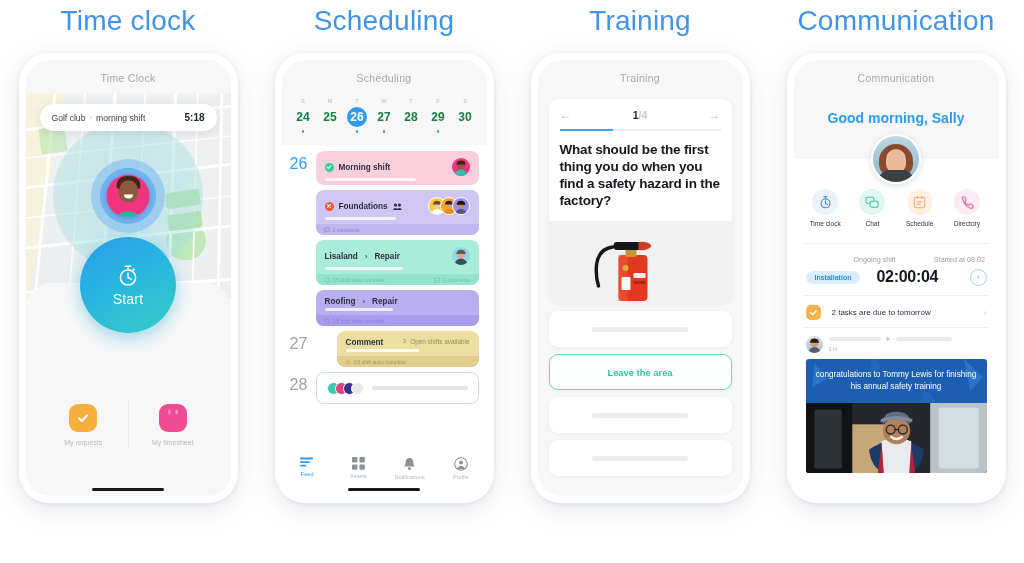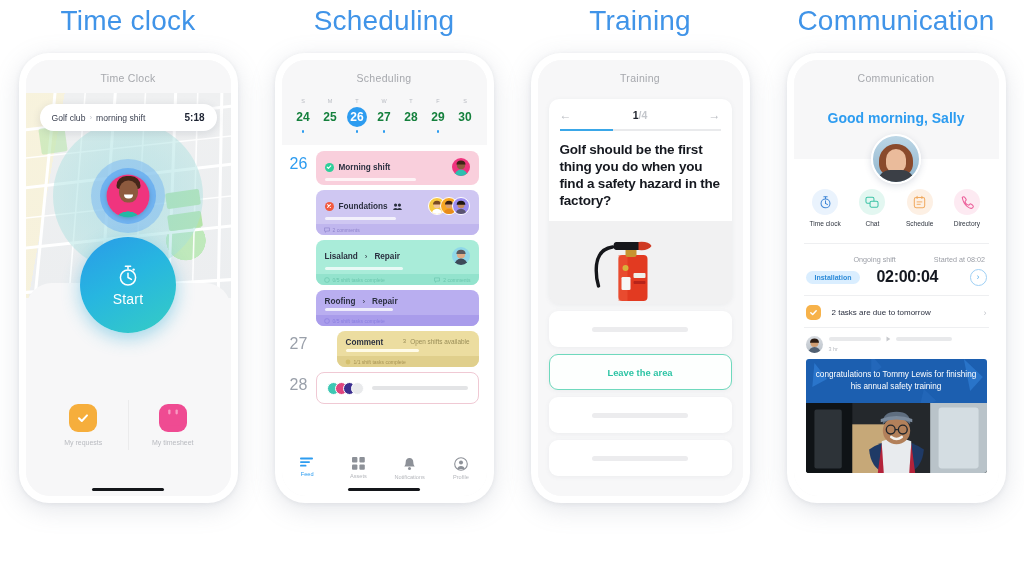--- a/index.html
+++ b/index.html
@@ -613,7 +613,7 @@
               <div class="tr-prog">
                   <i></i>
                 </div>
-              <div class="tr-q">Golf should be the first thing you do when you find a safety hazard in the factory?</div>
+              <div class="tr-q">What should be the first thing you do when you find a safety hazard in the factory?</div>
               <div class="tr-img">
                 <svg width="100%" height="83" viewBox="0 0 196 83" preserveAspectRatio="xMidYMid slice">
                   <rect width="196" height="83" fill="#f1f1f2"></rect>

